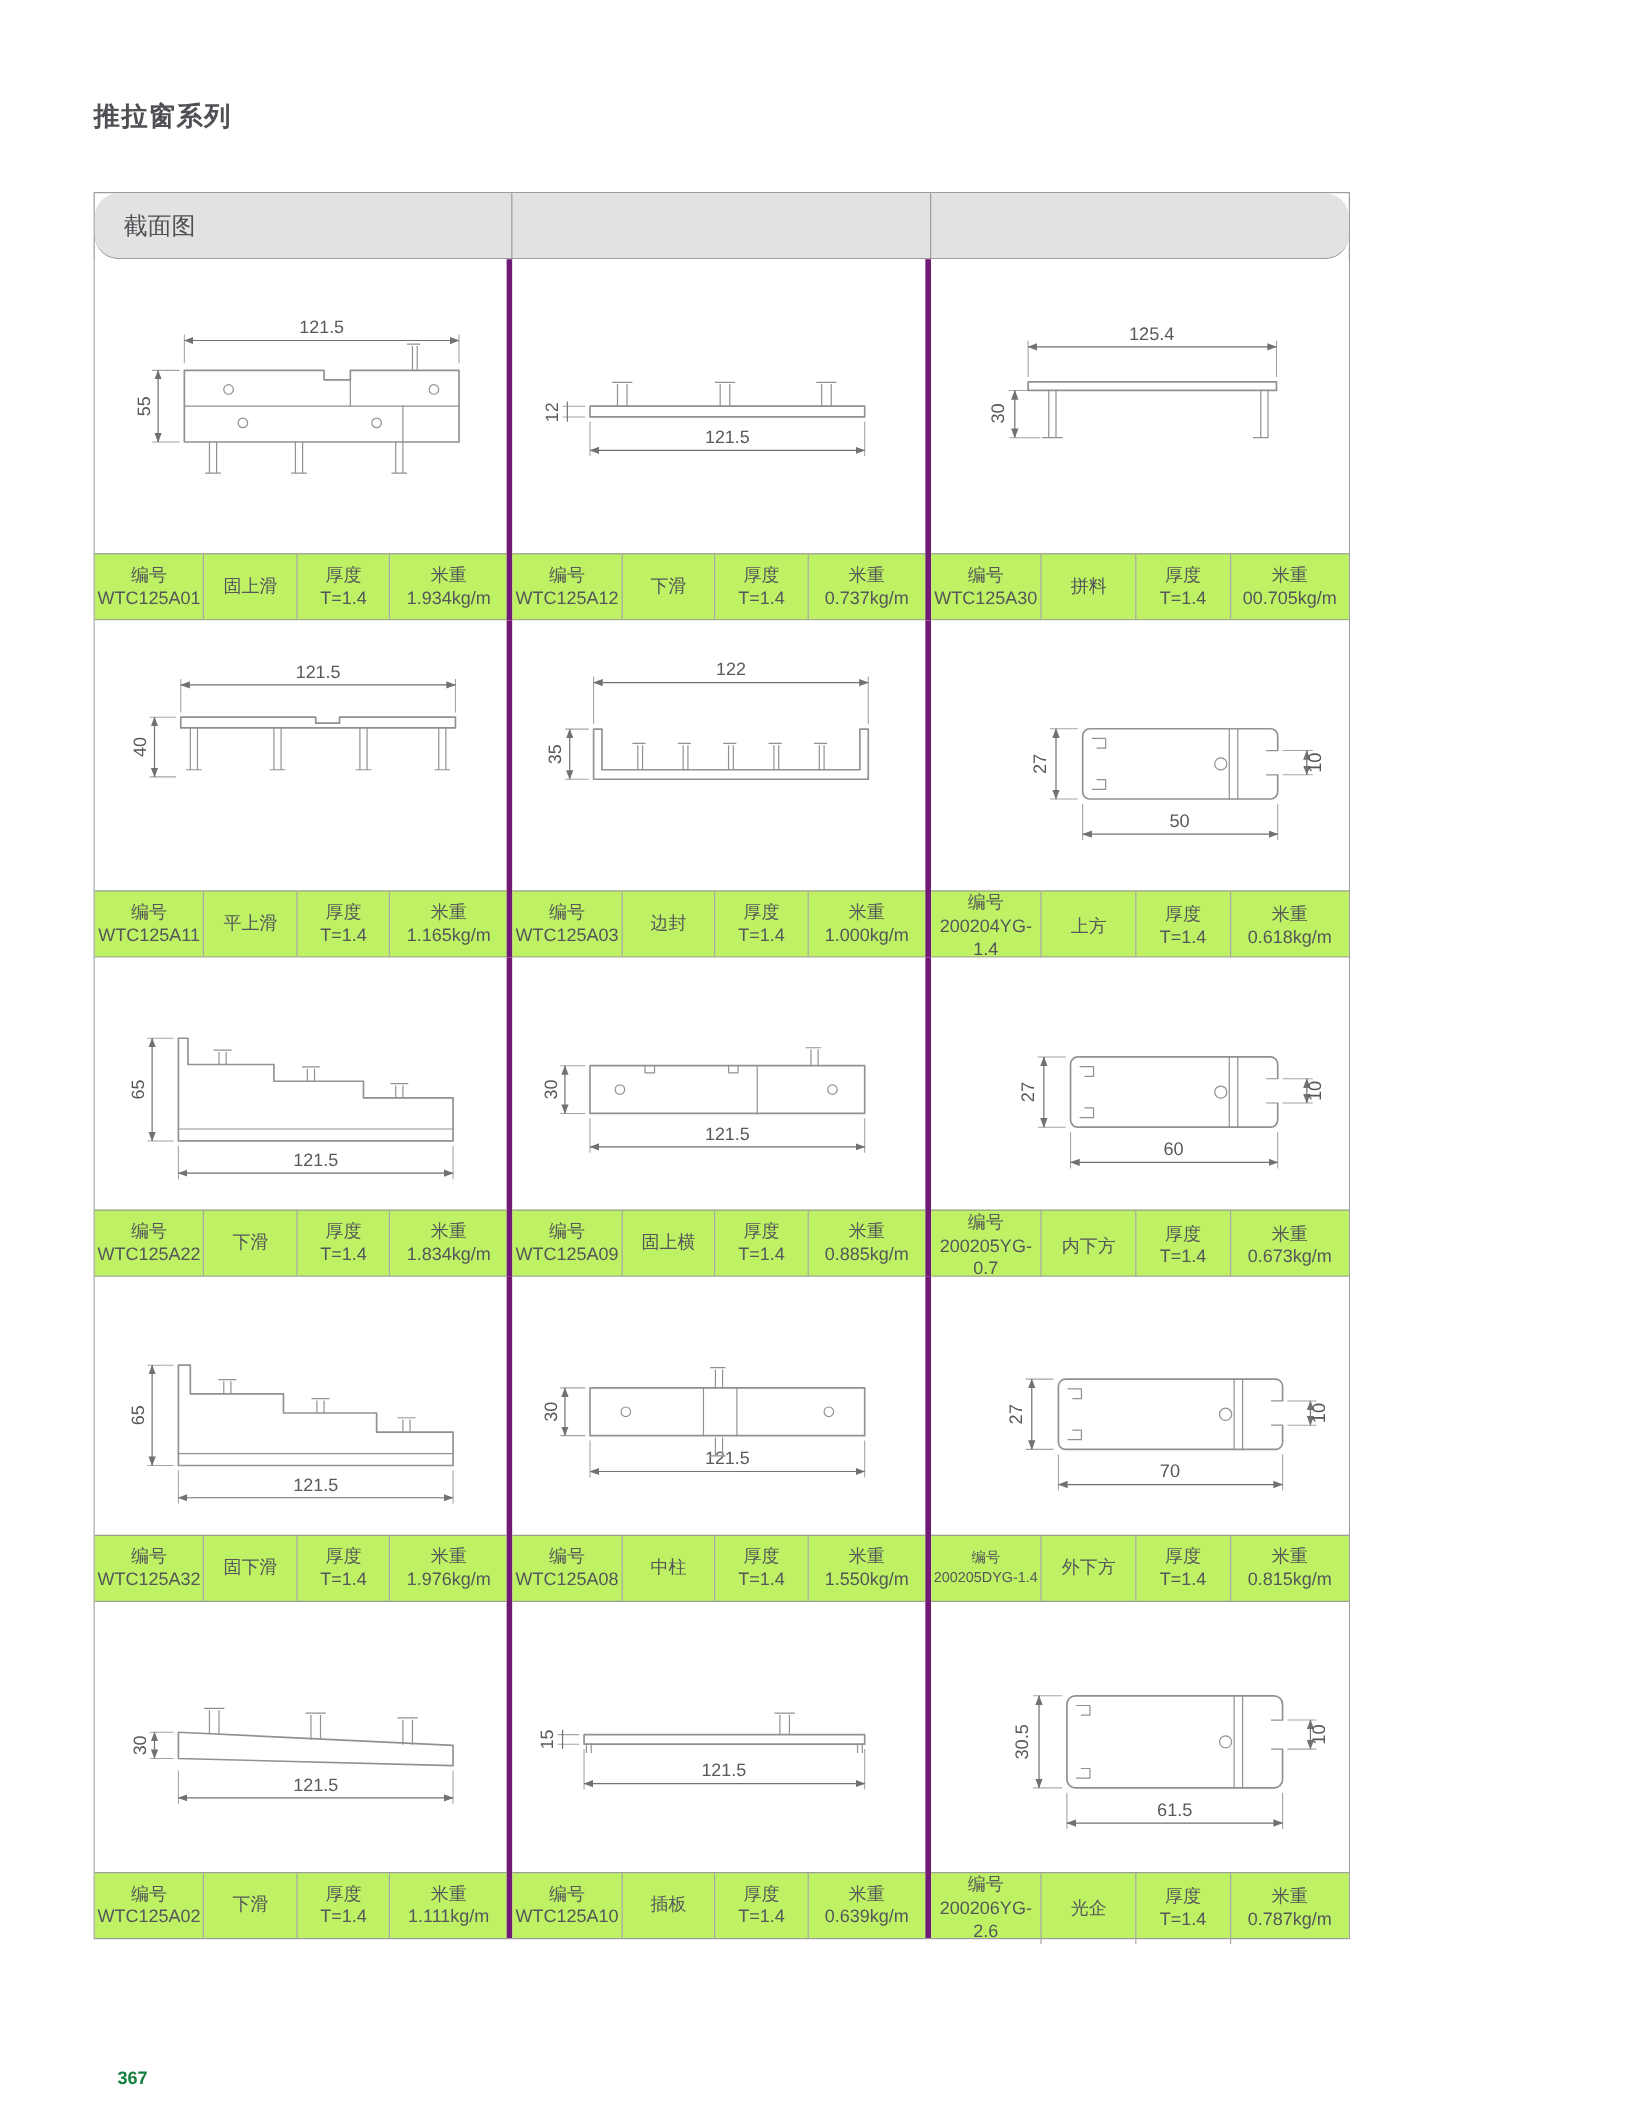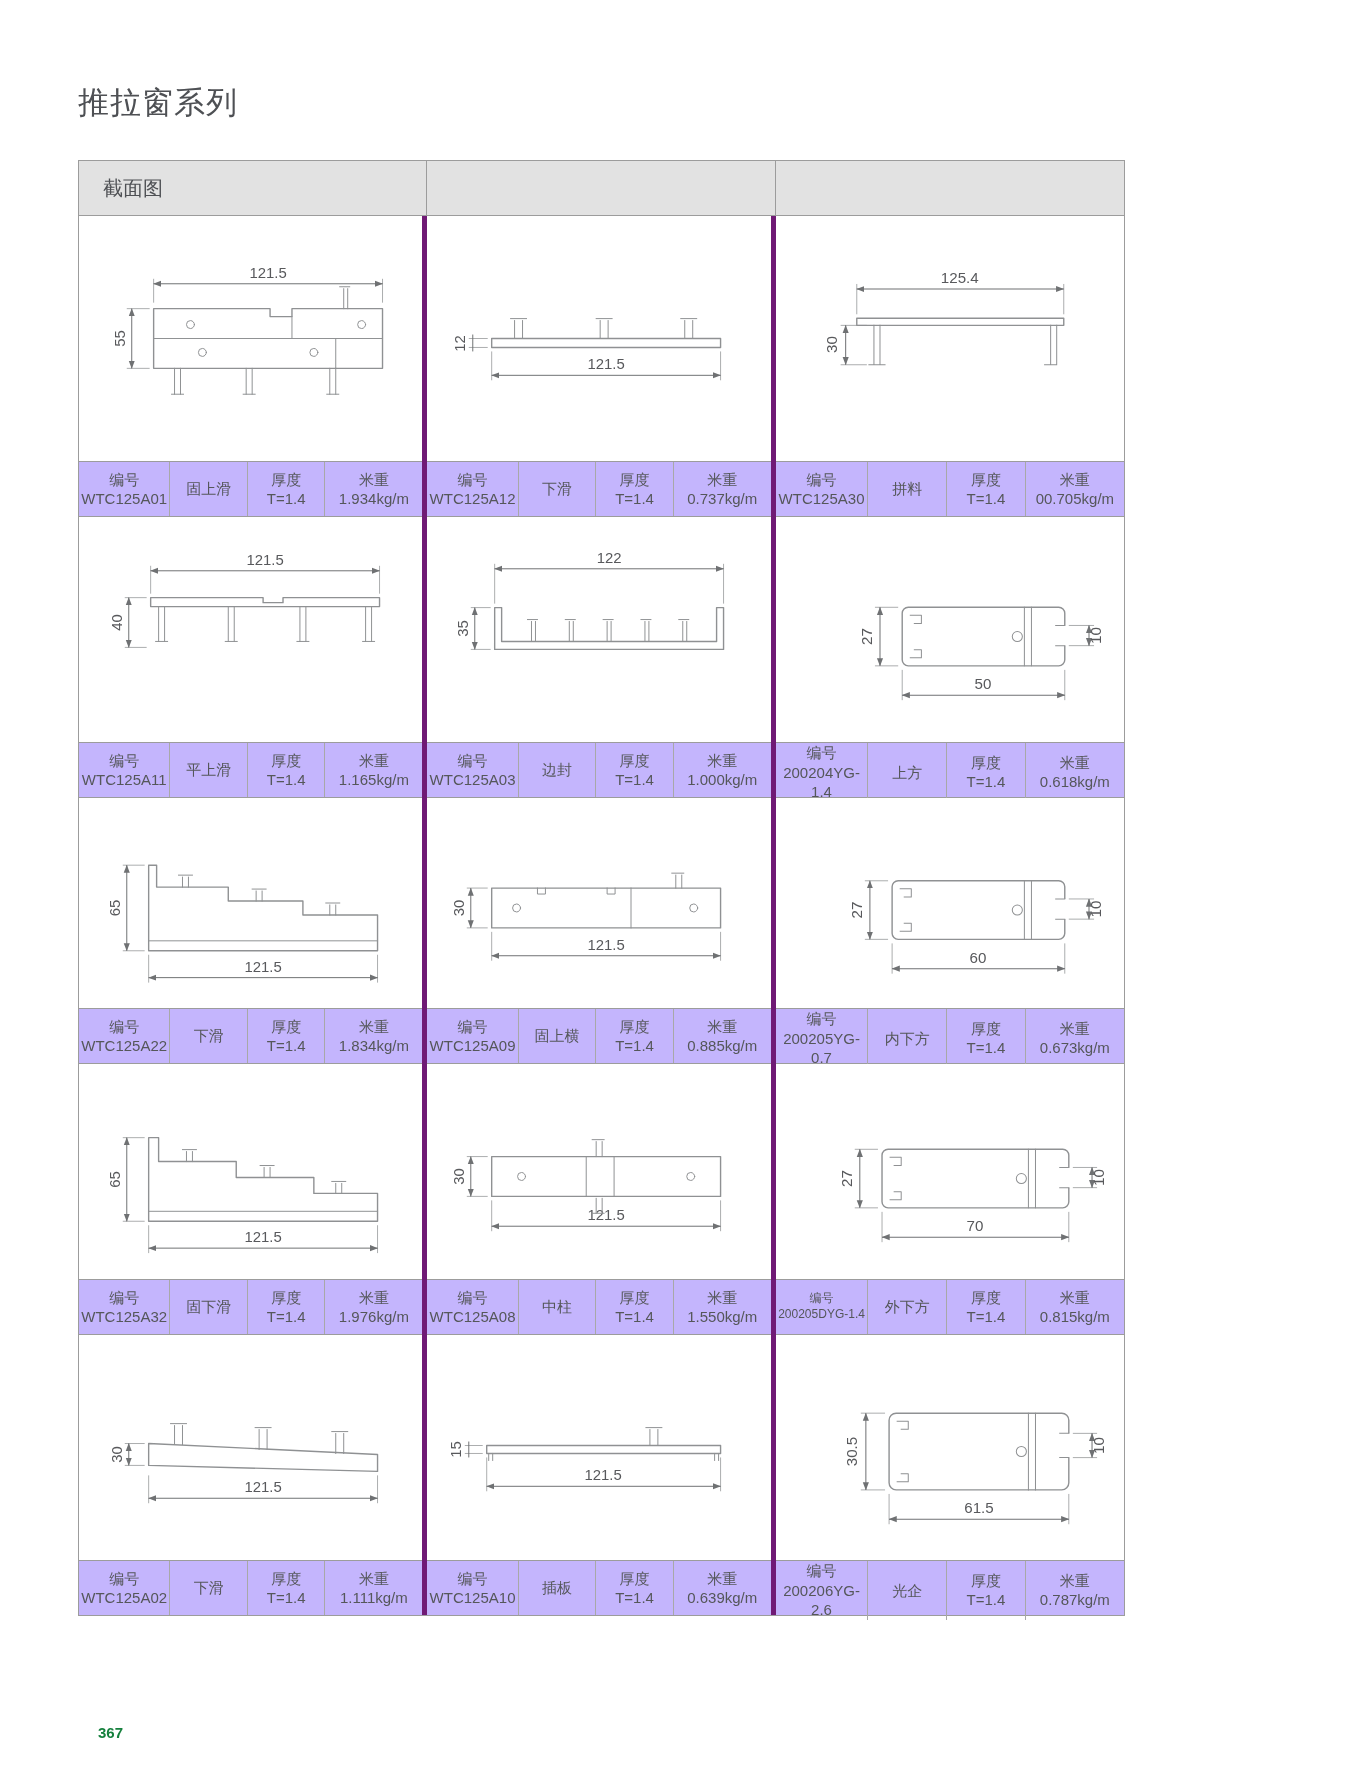--- a/index.html
+++ b/index.html
@@ -4,7 +4,7 @@
 <style>
   html,body{margin:0;padding:0;background:#fff;}
   .page{width:1359px;height:1771px;position:relative;background:#ffffff;font-family:"Liberation Sans",sans-serif;color:#55575a;overflow:hidden;}
-  .series-title{position:absolute;left:78px;top:82px;font-size:31px;font-weight:normal;color:#4e5054;letter-spacing:1px;}
+  .series-title{position:absolute;left:78px;top:82px;font-size:22px;font-weight:bold;color:#4e5054;letter-spacing:1px;}
   .model-title{position:absolute;top:72px;right:234px;font-size:52px;font-weight:bold;color:#55575a;letter-spacing:1px;}
   .sheet{position:absolute;left:78px;top:160px;width:1047px;border:1px solid #9c9c9c;box-sizing:border-box;}
   .thead{display:grid;grid-template-columns:1fr 1fr 1fr;height:54px;background:#e2e2e2;border-bottom:1px solid #9c9c9c;}

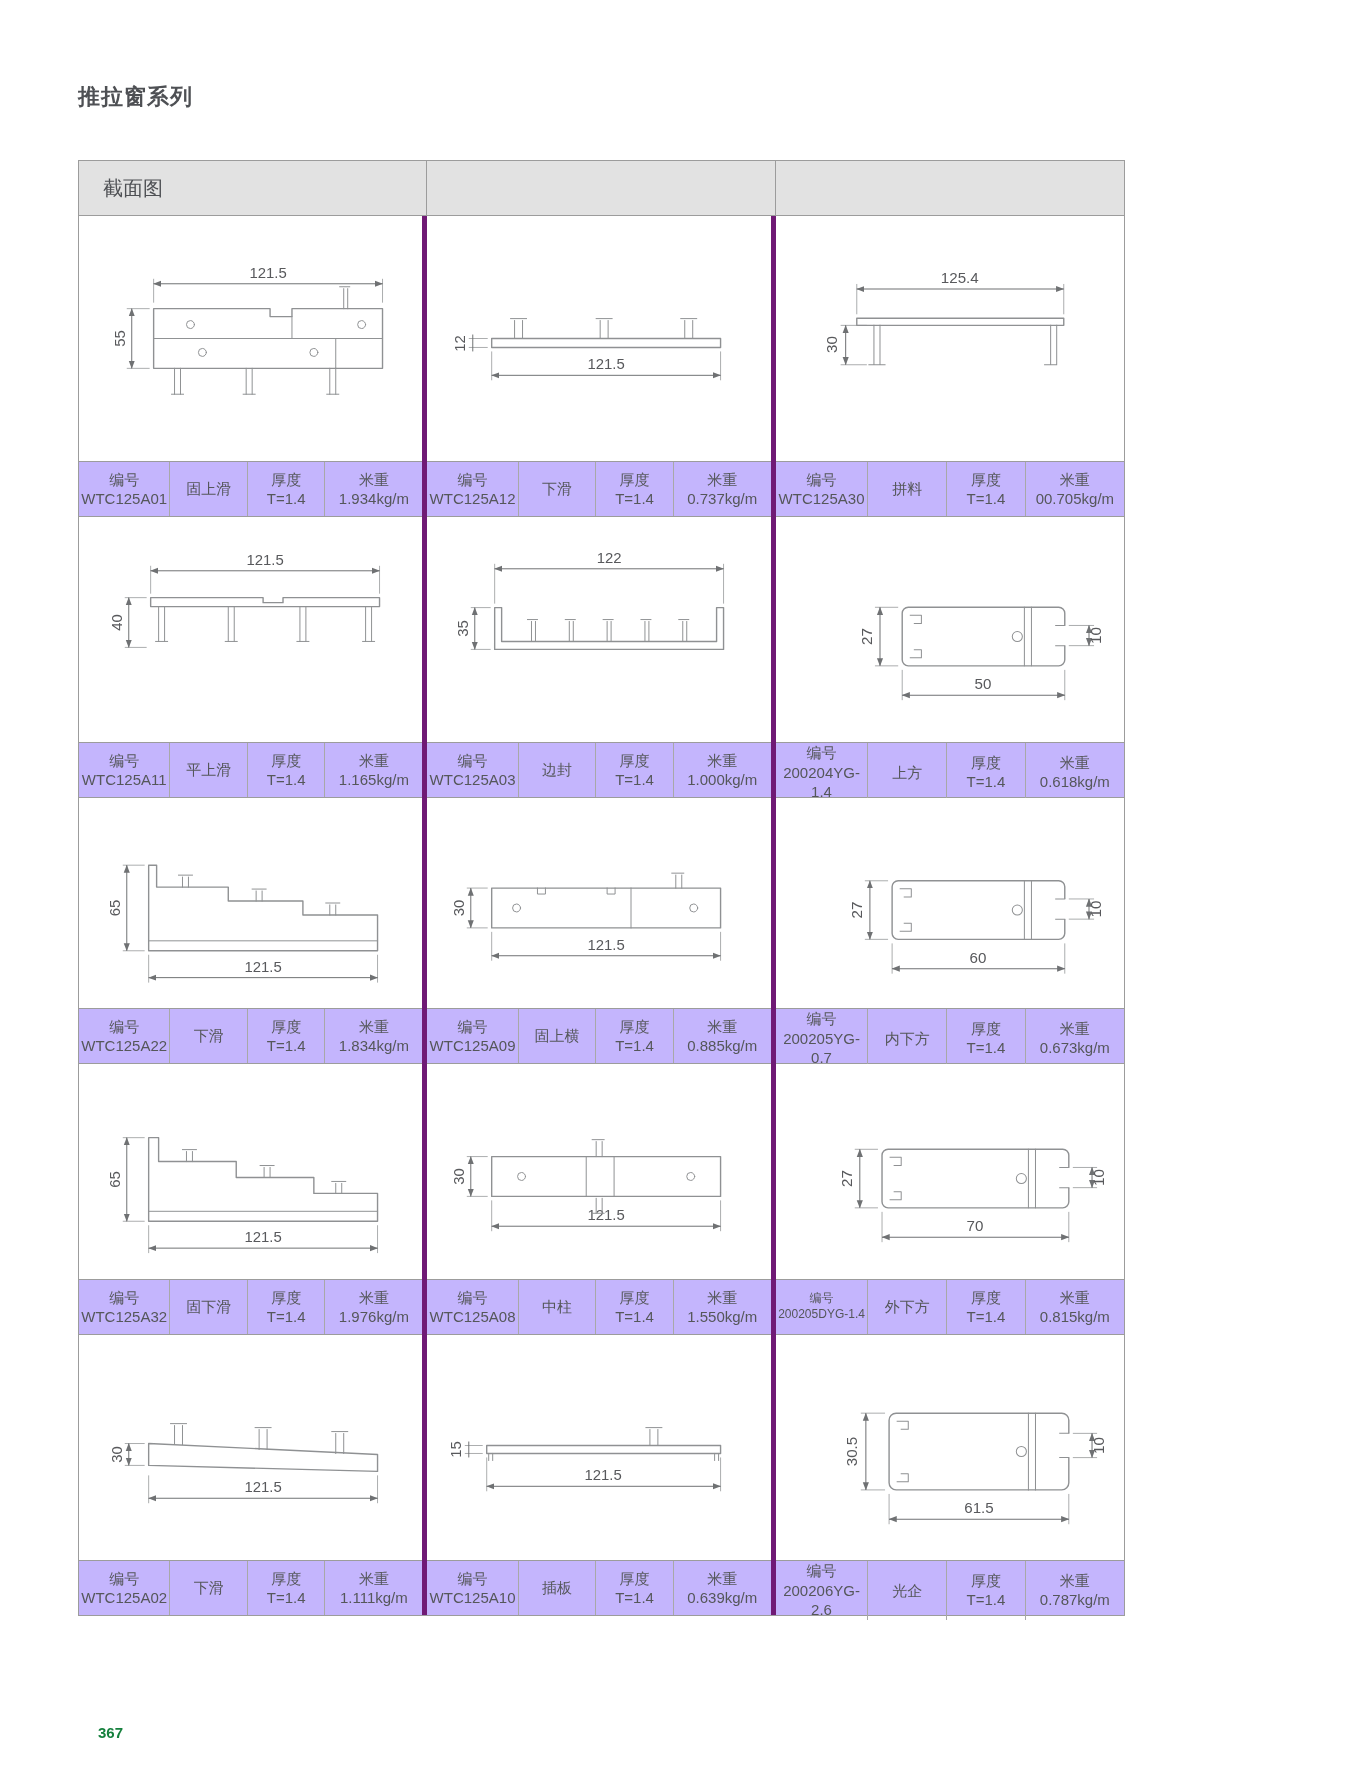--- a/index.html
+++ b/index.html
@@ -7,7 +7,7 @@
   .series-title{position:absolute;left:78px;top:82px;font-size:22px;font-weight:bold;color:#4e5054;letter-spacing:1px;}
   .model-title{position:absolute;top:72px;right:234px;font-size:52px;font-weight:bold;color:#55575a;letter-spacing:1px;}
   .sheet{position:absolute;left:78px;top:160px;width:1047px;border:1px solid #9c9c9c;box-sizing:border-box;}
-  .thead{display:grid;grid-template-columns:1fr 1fr 1fr;height:54px;background:#e2e2e2;border-bottom:1px solid #9c9c9c;}
+  .thead{display:grid;grid-template-columns:1fr 1fr 1fr;height:54px;background:#e2e2e2;border-bottom:1px solid #9c9c9c;border-radius:20px;}
   .thead .hcell{border-right:1px solid #9c9c9c;display:flex;align-items:center;padding-left:24px;font-size:20px;color:#4e5054;}
   .thead .hcell:last-child{border-right:none;}
   .trow{display:grid;grid-template-columns:1fr 1fr 1fr;}

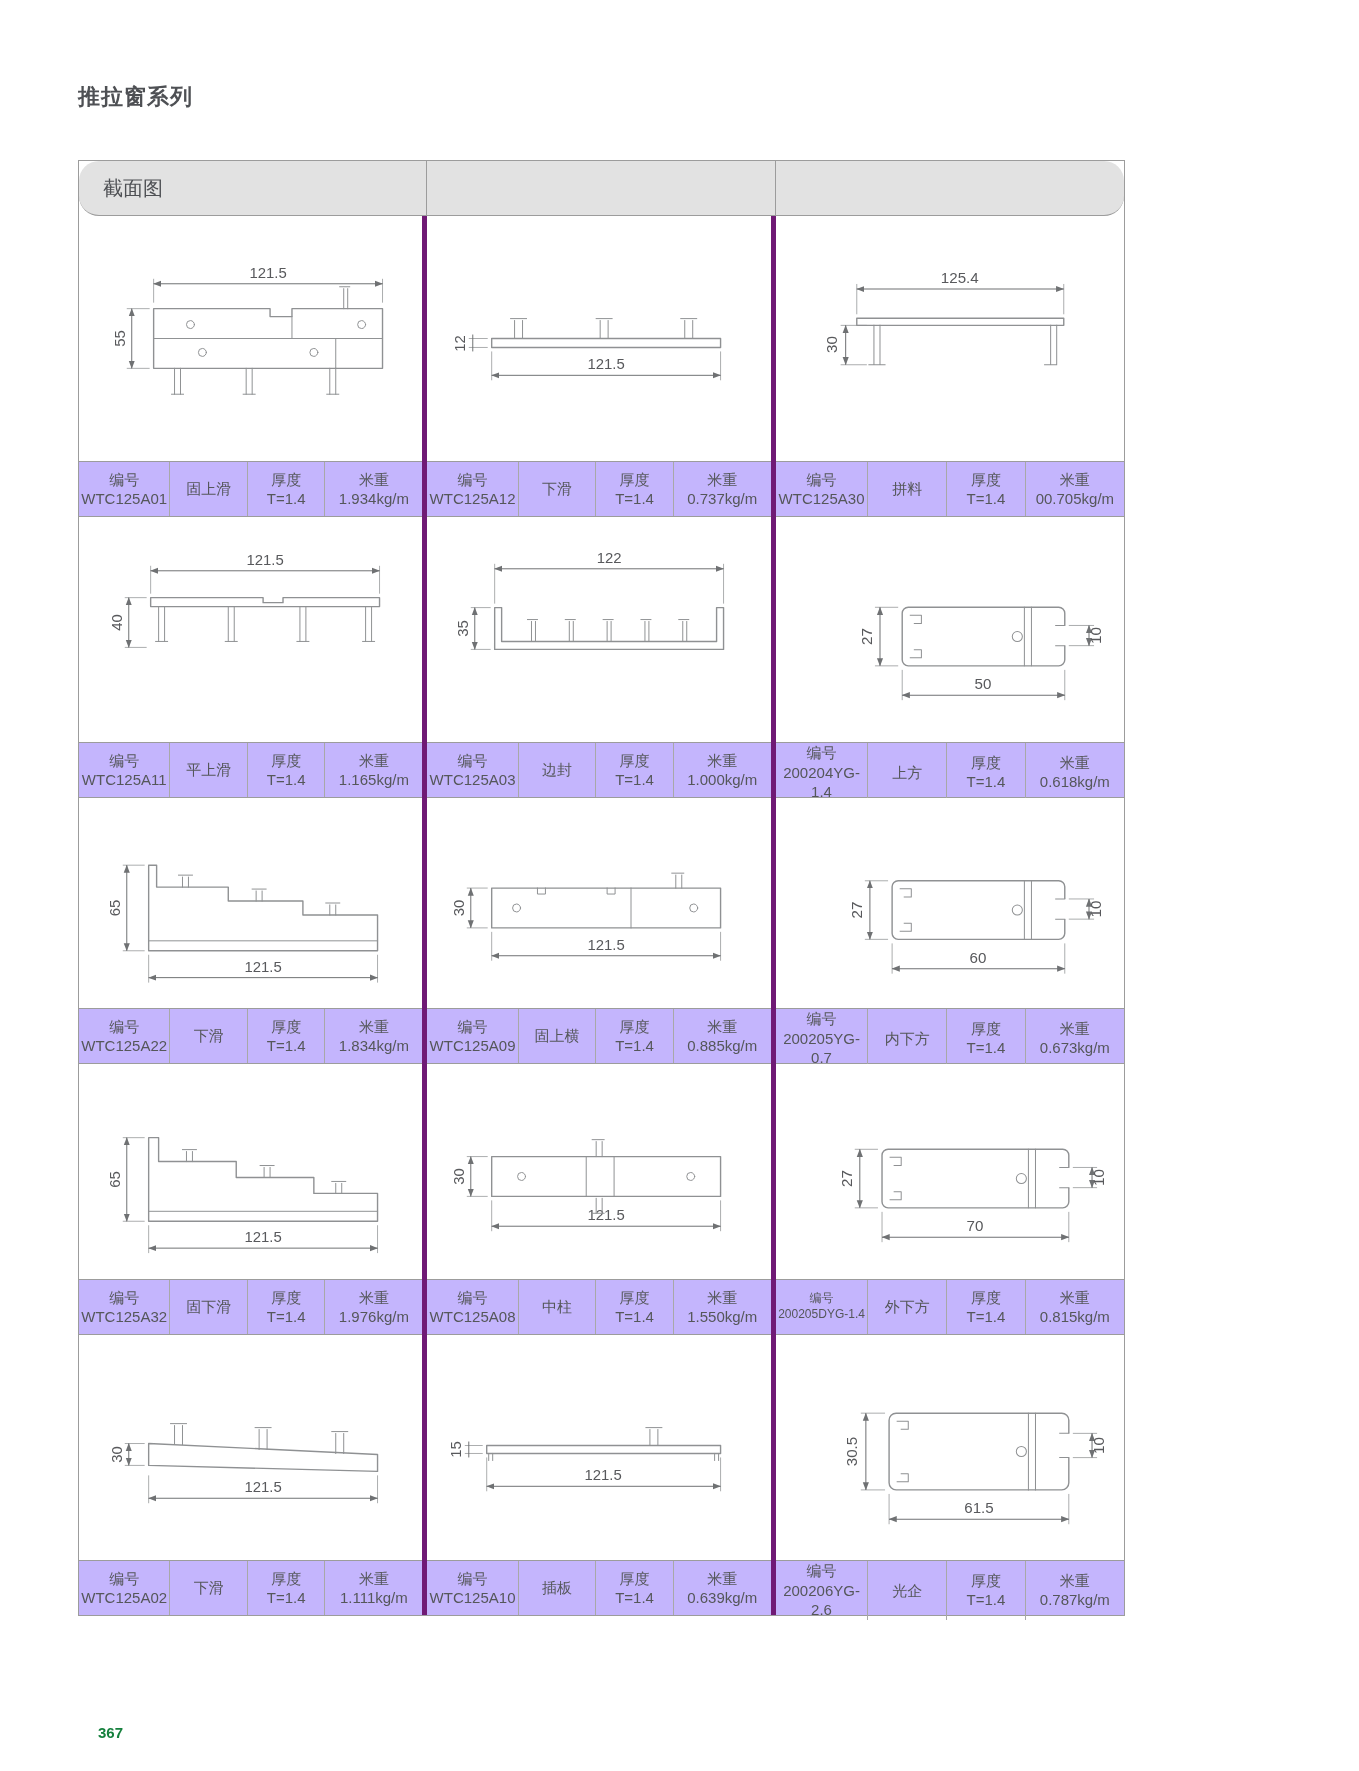--- a/index.html
+++ b/index.html
@@ -16,7 +16,7 @@
   .draw{display:flex;align-items:center;justify-content:center;overflow:hidden;background:#fff;}
   .r1 .draw{height:245px;} .r2 .draw{height:225px;} .r3 .draw{height:210px;} .r4 .draw{height:215px;} .r5 .draw{height:225px;}
   .draw svg{width:100%;height:100%;}
-  .info{display:grid;grid-template-columns:1.18fr 1fr 1fr 1.25fr;height:54px;background:#c4b5fd;border-top:1px solid #9c9c9c;border-bottom:1px solid #9c9c9c;}
+  .info{display:grid;grid-template-columns:1.18fr 1fr 1fr 1.25fr;height:54px;background:#bef264;border-top:1px solid #9c9c9c;border-bottom:1px solid #9c9c9c;}
   .trow.r5 .info{border-bottom:none;}
   .icell{display:flex;flex-direction:column;align-items:center;justify-content:center;border-right:1px solid #a8a8a8;line-height:1.3;font-size:15px;color:#55575a;text-align:center;}
   .icell:last-child{border-right:none;align-items:center;}

